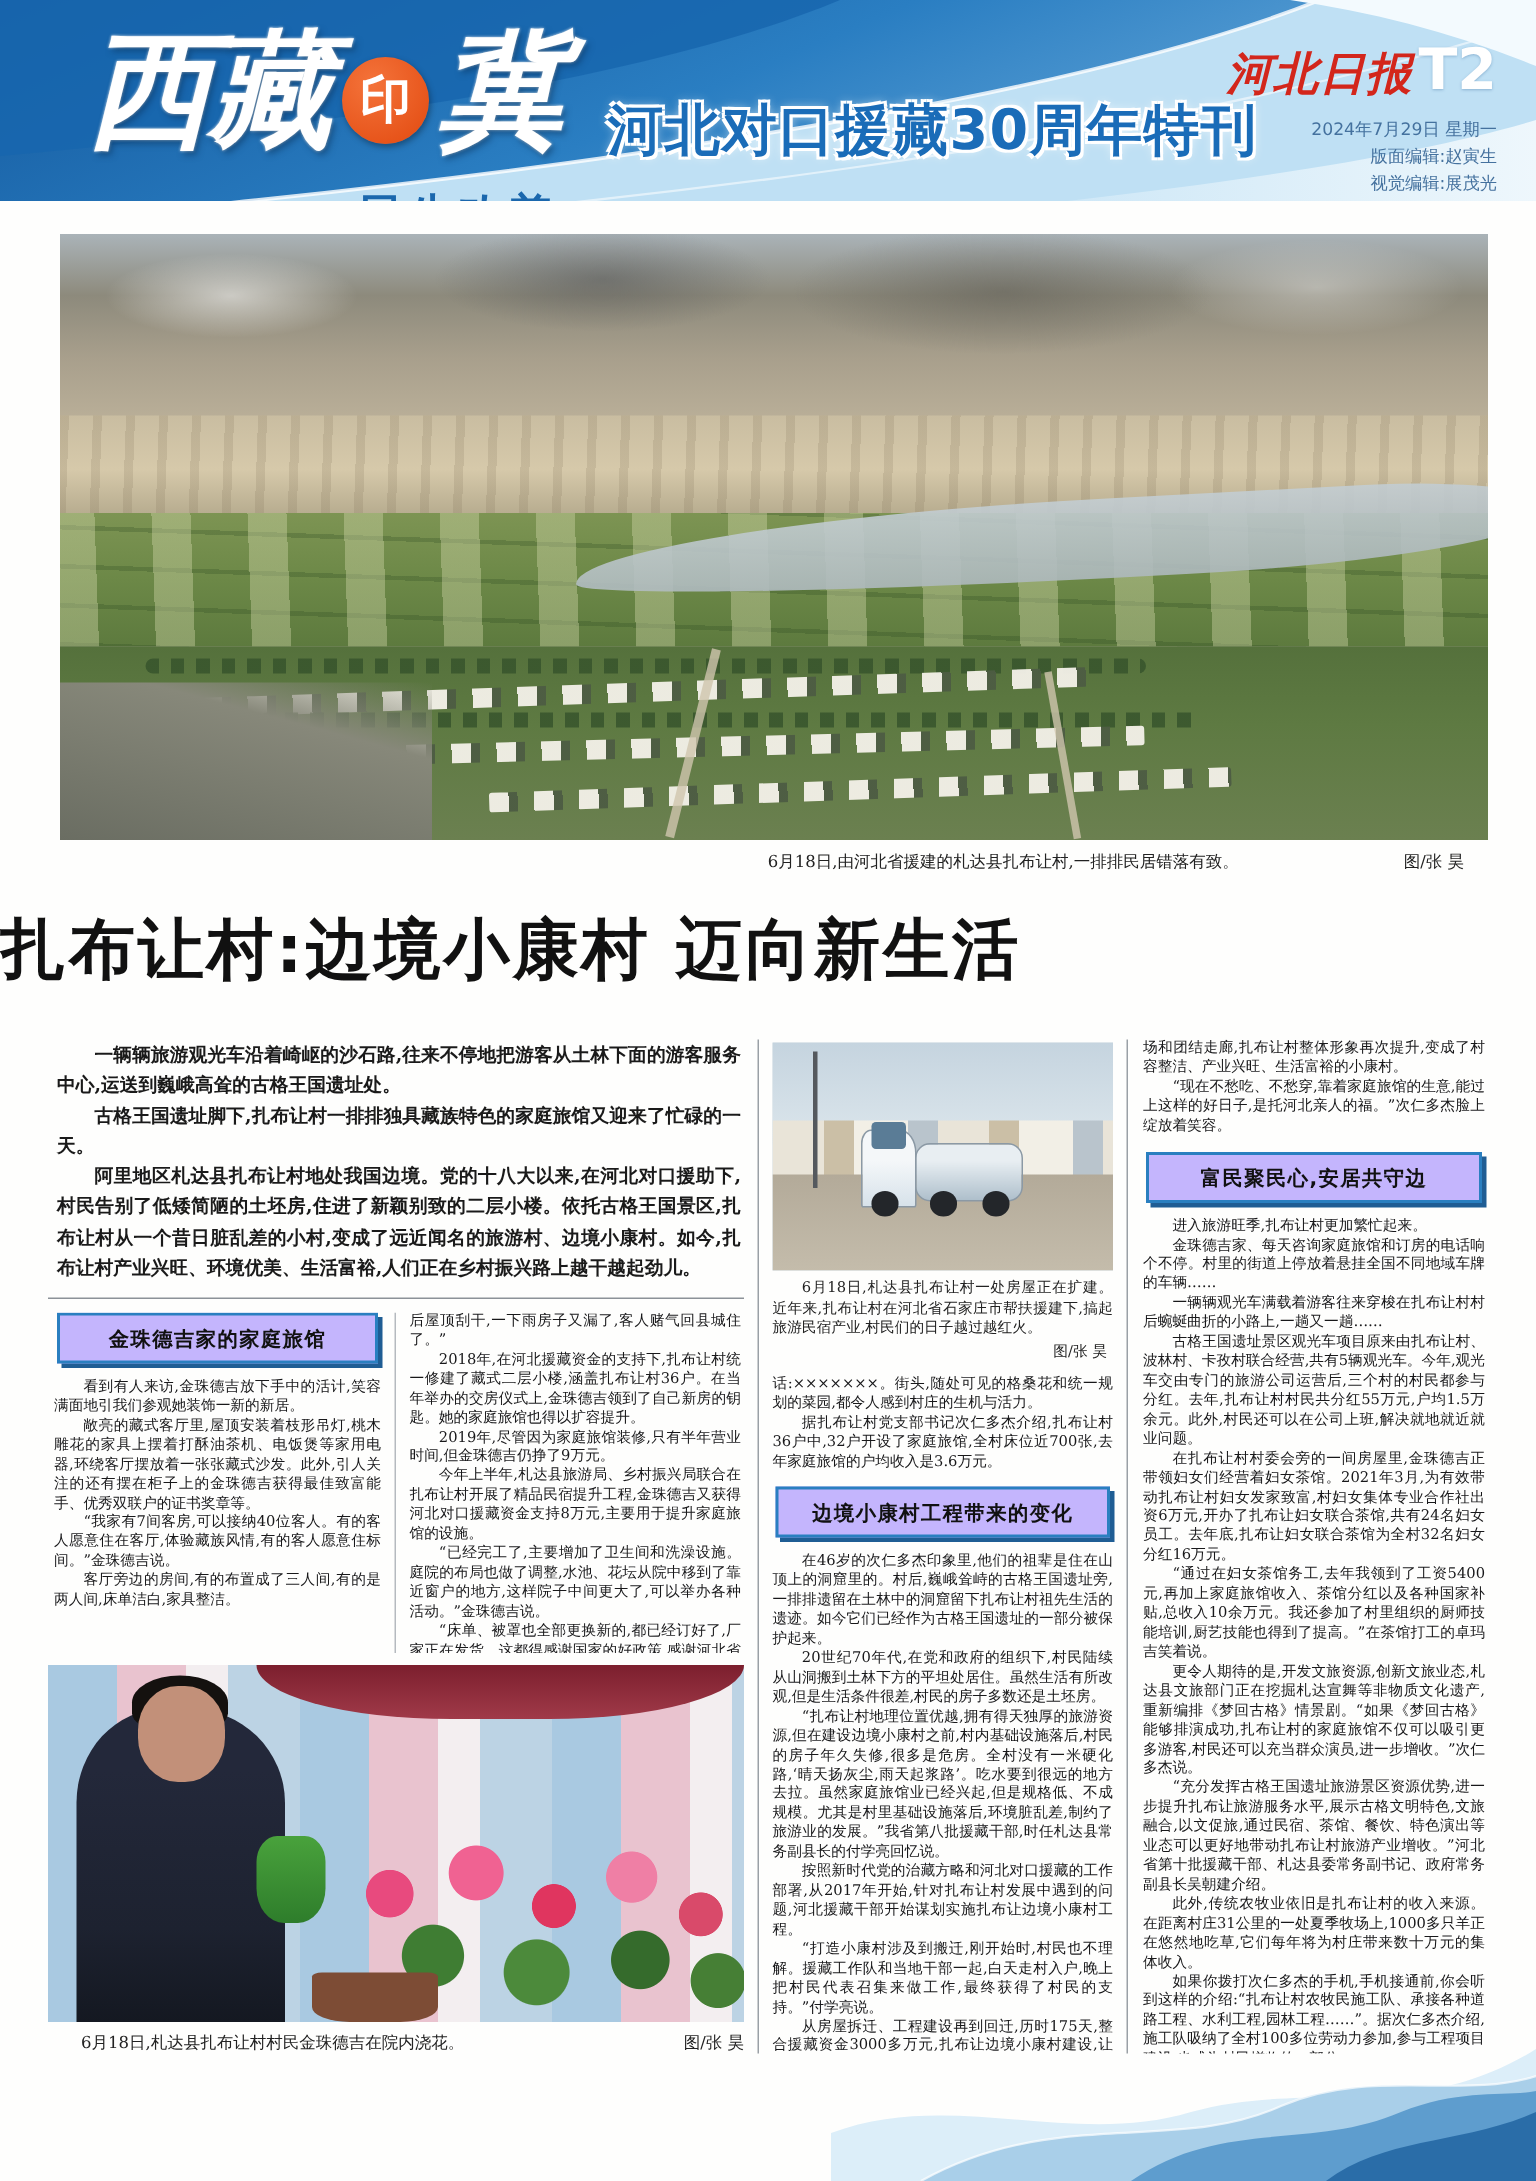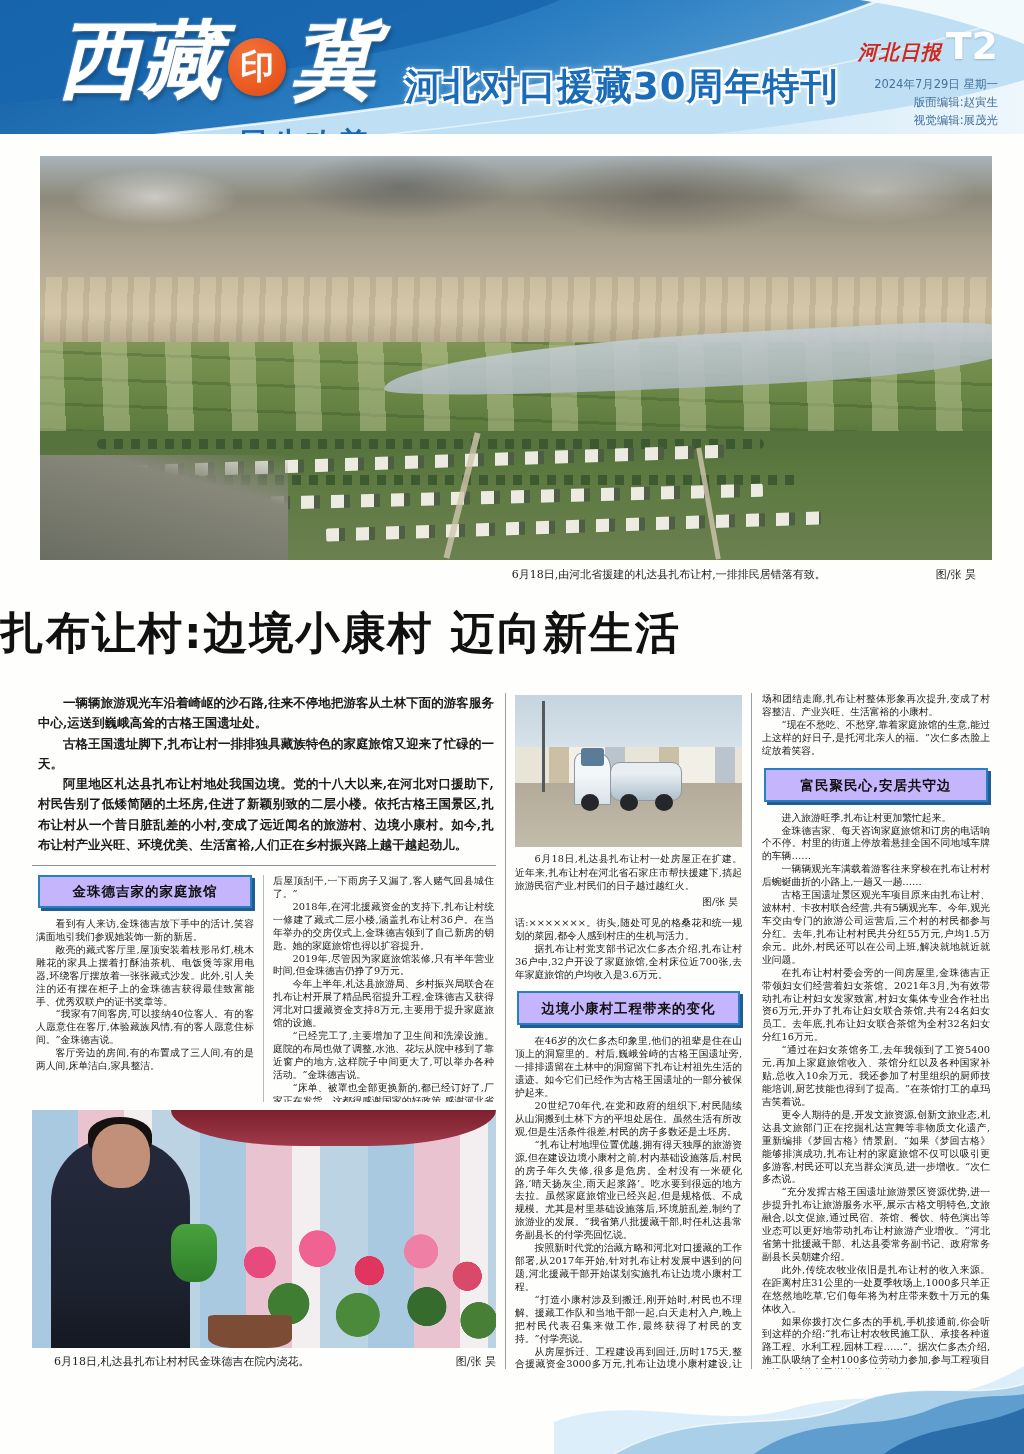--- a/index.html
+++ b/index.html
@@ -40,7 +40,7 @@
   .paper-name-row { display:flex; align-items:baseline; justify-content:flex-end; }
   .paper-name {
     font-family:"DejaVu Serif", serif; font-style:italic; font-weight:bold;
-    color:#d3261b; font-size:20px; letter-spacing:1px;
+    color:#d3261b; font-size:30px; letter-spacing:1px;
   }
   .paper-page { color:#ffffff; font-size:38px; font-weight:bold; margin-left:4px; text-shadow:0 1px 2px rgba(60,110,160,.4); }
   .paper-meta { margin-top:8px; font-size:11.5px; color:#44719e; line-height:1.55; }

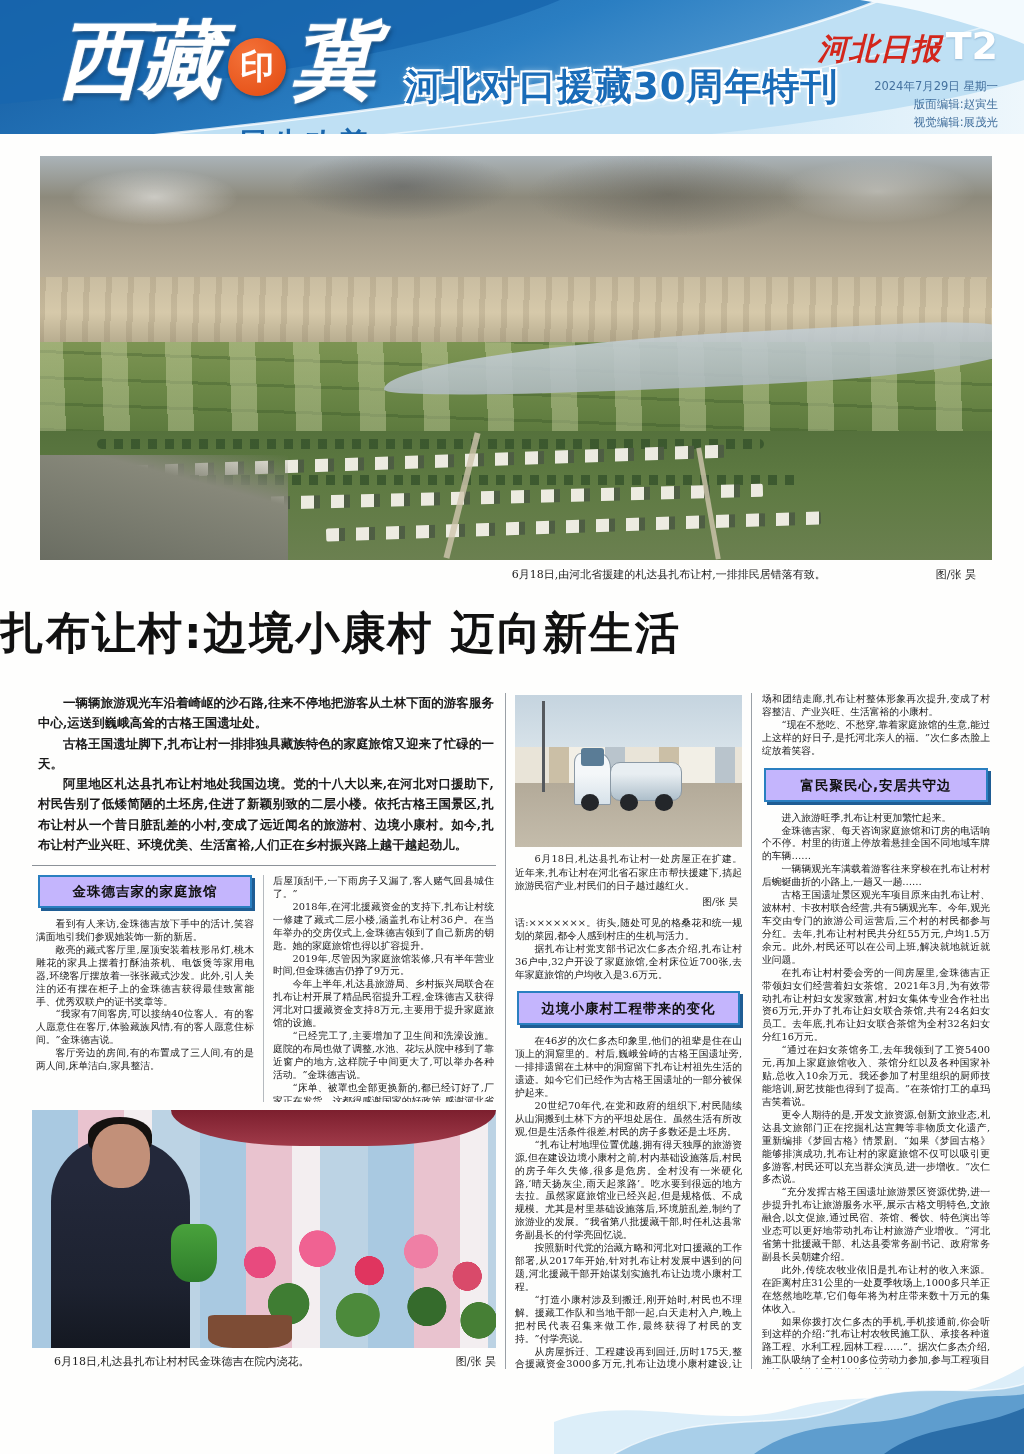--- a/index.html
+++ b/index.html
@@ -105,7 +105,7 @@
   .sec-box { border:2px solid #2a7fc0; background:#c4b5fd; box-shadow:3px 3px 0 #1f5d94;
     text-align:center; padding:5px 4px; margin:4px 2px 10px 2px; }
   .sec-box .sec-title { font-size:13.5px; font-weight:bold; color:#111; letter-spacing:1px; }
-  .subcol .sec-box { margin-top:0;font-family:Liberation Serif, serif; }
+  .subcol .sec-box { margin-top:0; }
   
   .photo2-block { flex:0 0 auto; margin-top:8px; }
   .photo2 { position:relative; width:100%; height:238px; overflow:hidden; background:#cfdfe8; }

